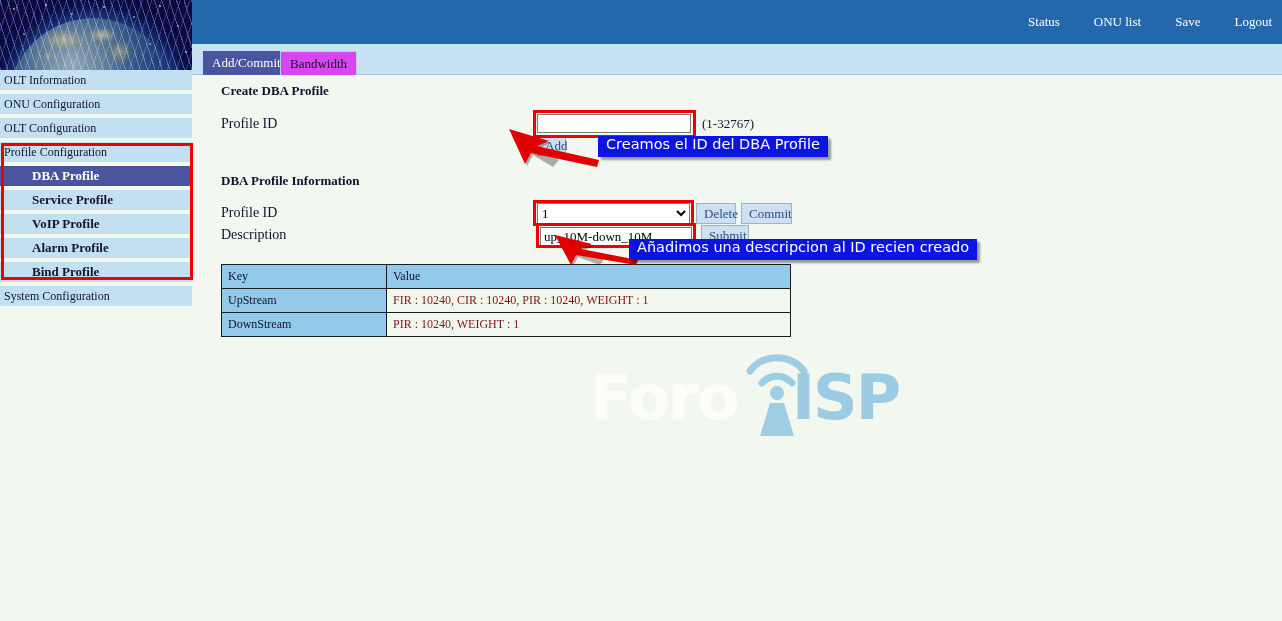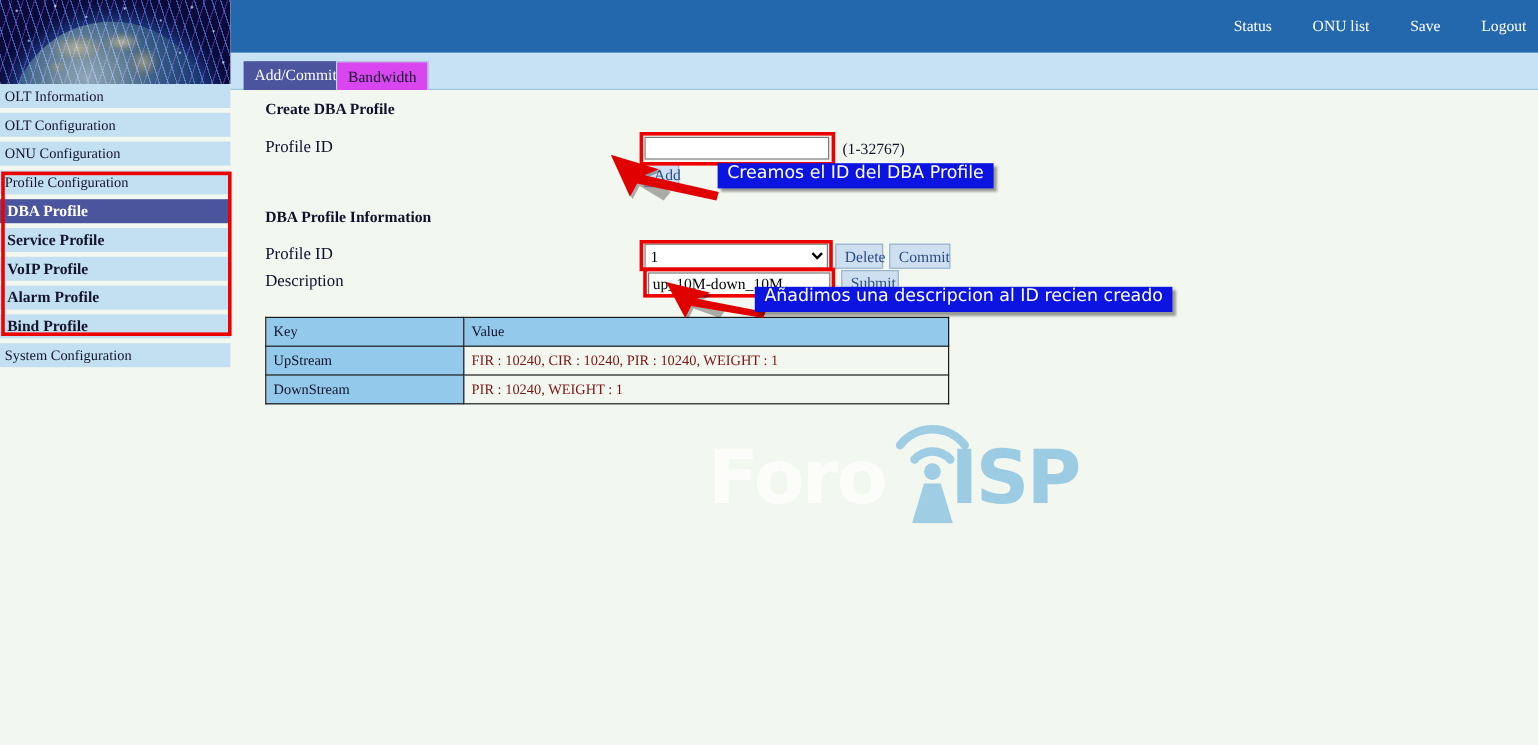--- a/index.html
+++ b/index.html
@@ -332,8 +332,8 @@
 
   <div class="menu" id="menu">
       <div class="menu-item">OLT Information</div>
+      <div class="menu-item">ONU Configuration</div>
       <div class="menu-item">OLT Configuration</div>
-      <div class="menu-item">ONU Configuration</div>
       <div class="menu-item">Profile Configuration</div>
       <div class="menu-item sub active">DBA Profile</div>
       <div class="menu-item sub">Service Profile</div>

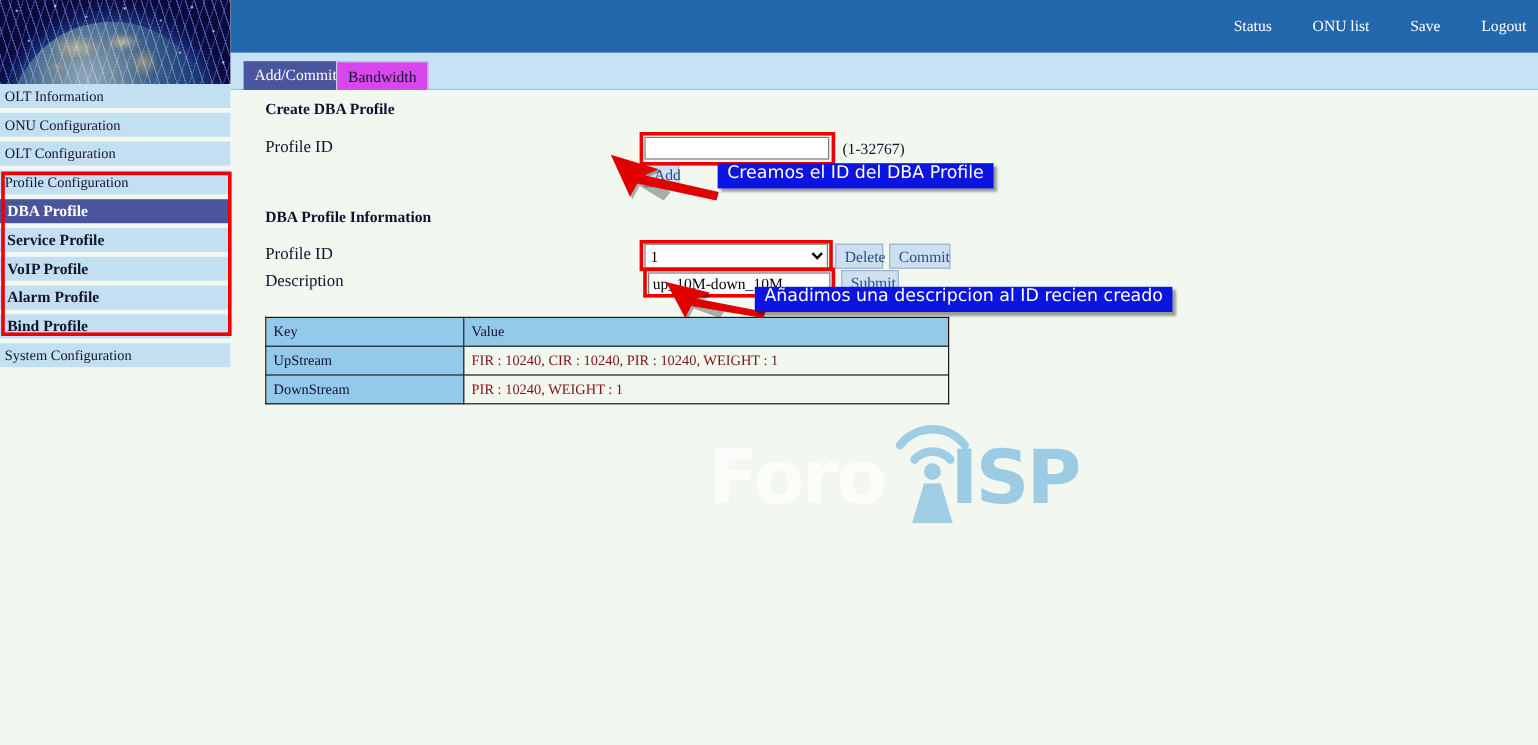--- a/index.html
+++ b/index.html
@@ -96,7 +96,7 @@
     box-sizing: border-box;
   }
   .menu-item.sub {
-    padding-left: 6px;
+    padding-left: 32px;
     font-size: 13px;
     font-weight: bold;
   }

